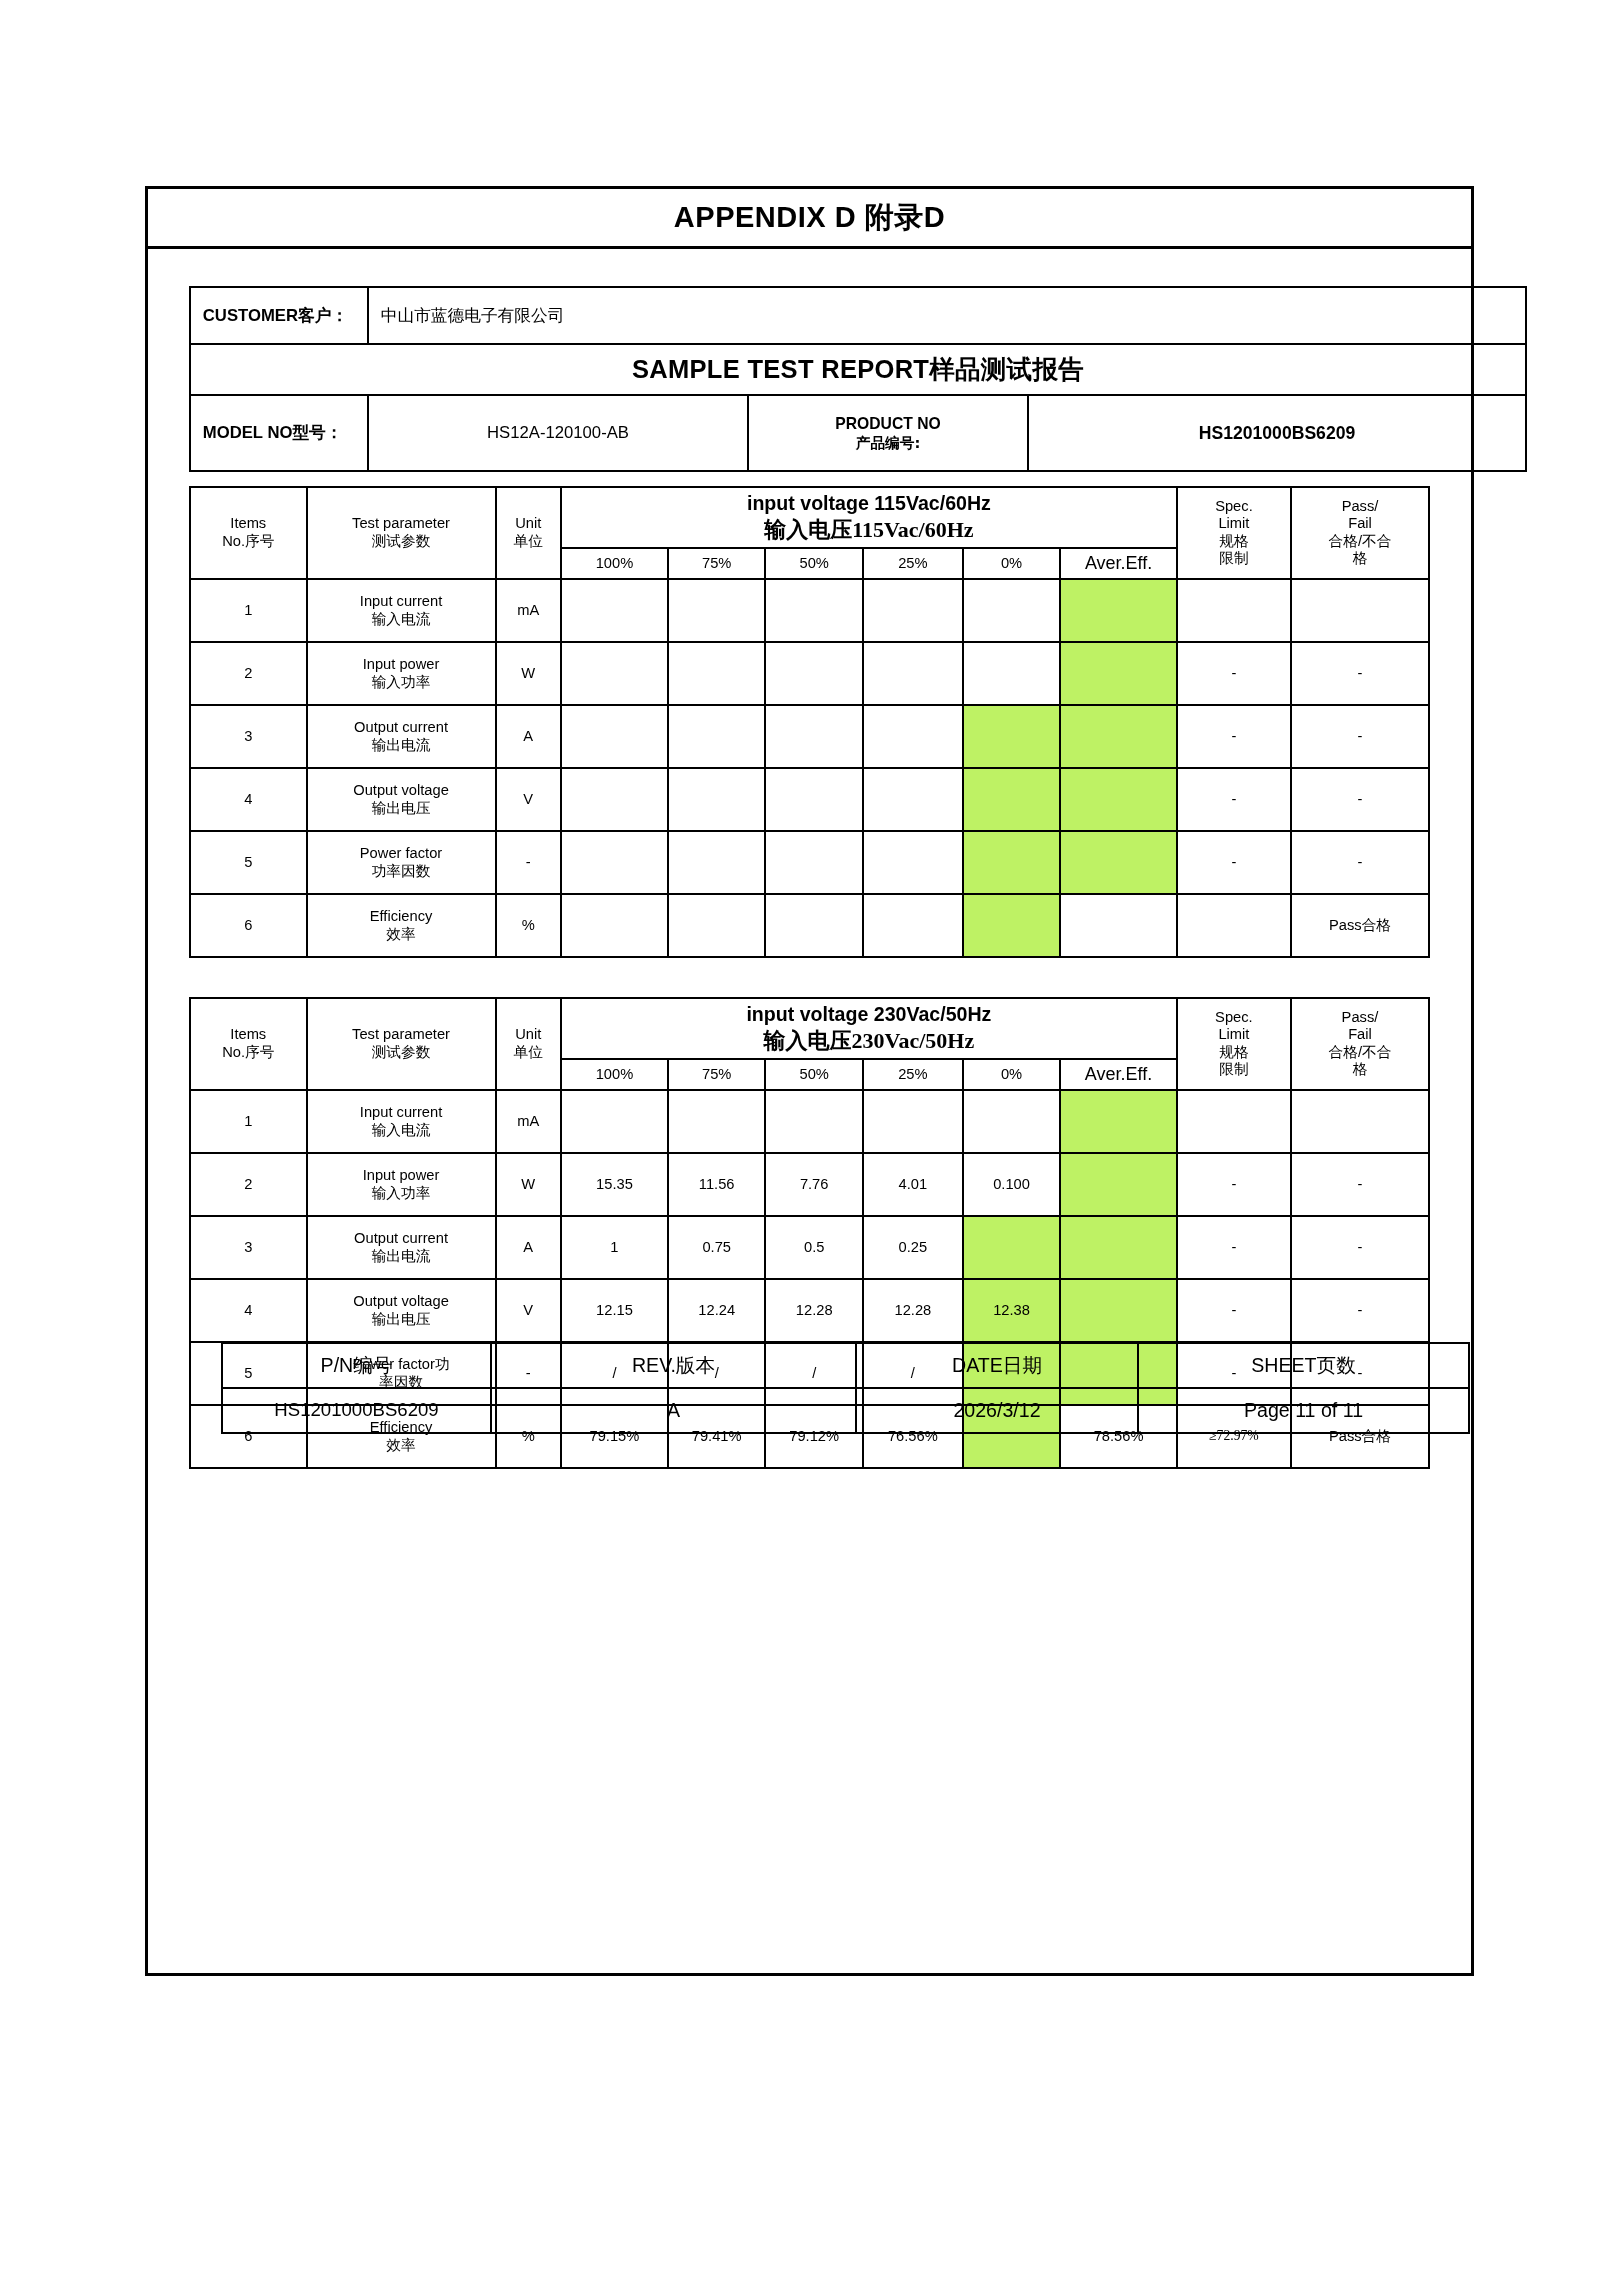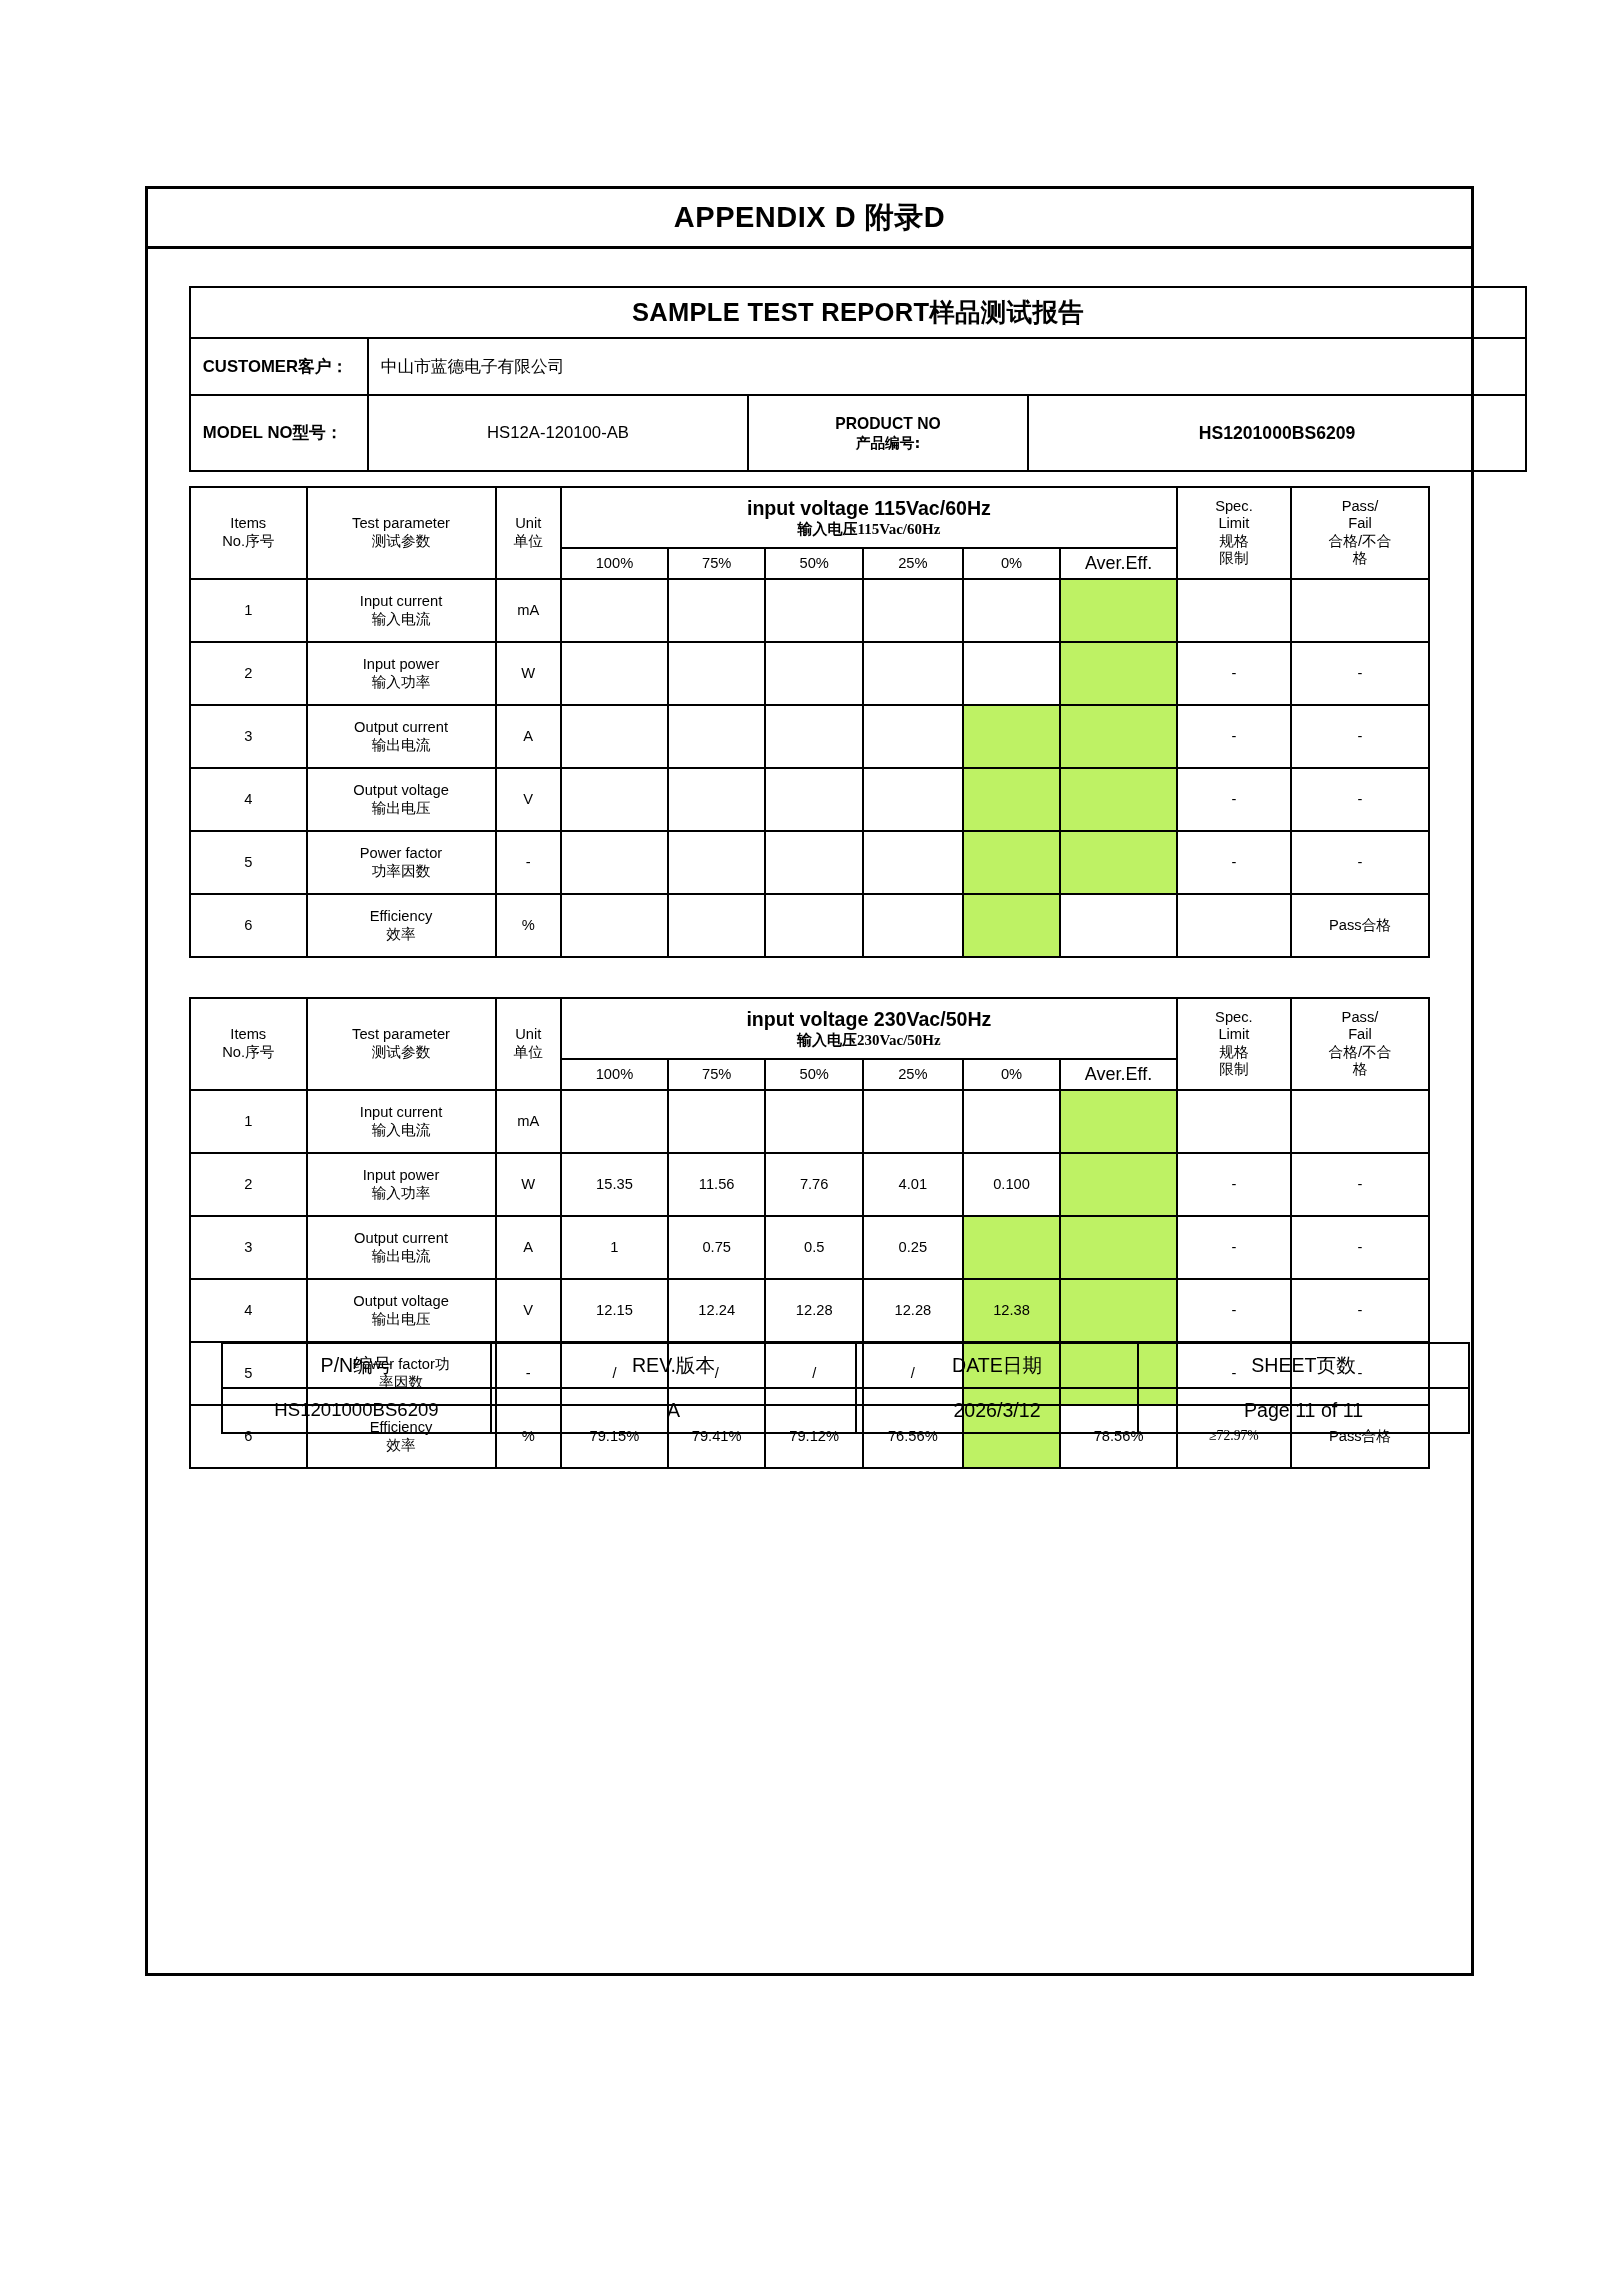--- a/index.html
+++ b/index.html
@@ -179,11 +179,11 @@
       </colgroup>
       <tbody>
           <tr>
-        <td class="str-title" colspan="12">SAMPLE TEST REPORT样品测试报告</td>
-      </tr>
-      <tr>
         <td class="cust-label" style="height:57px">CUSTOMER客户：</td>
         <td class="cust-value" colspan="11">中山市蓝德电子有限公司</td>
+      </tr>
+      <tr>
+        <td class="str-title" colspan="12">SAMPLE TEST REPORT样品测试报告</td>
       </tr>
       <tr>
         <td class="cust-label" style="height:76px">MODEL NO型号：</td>

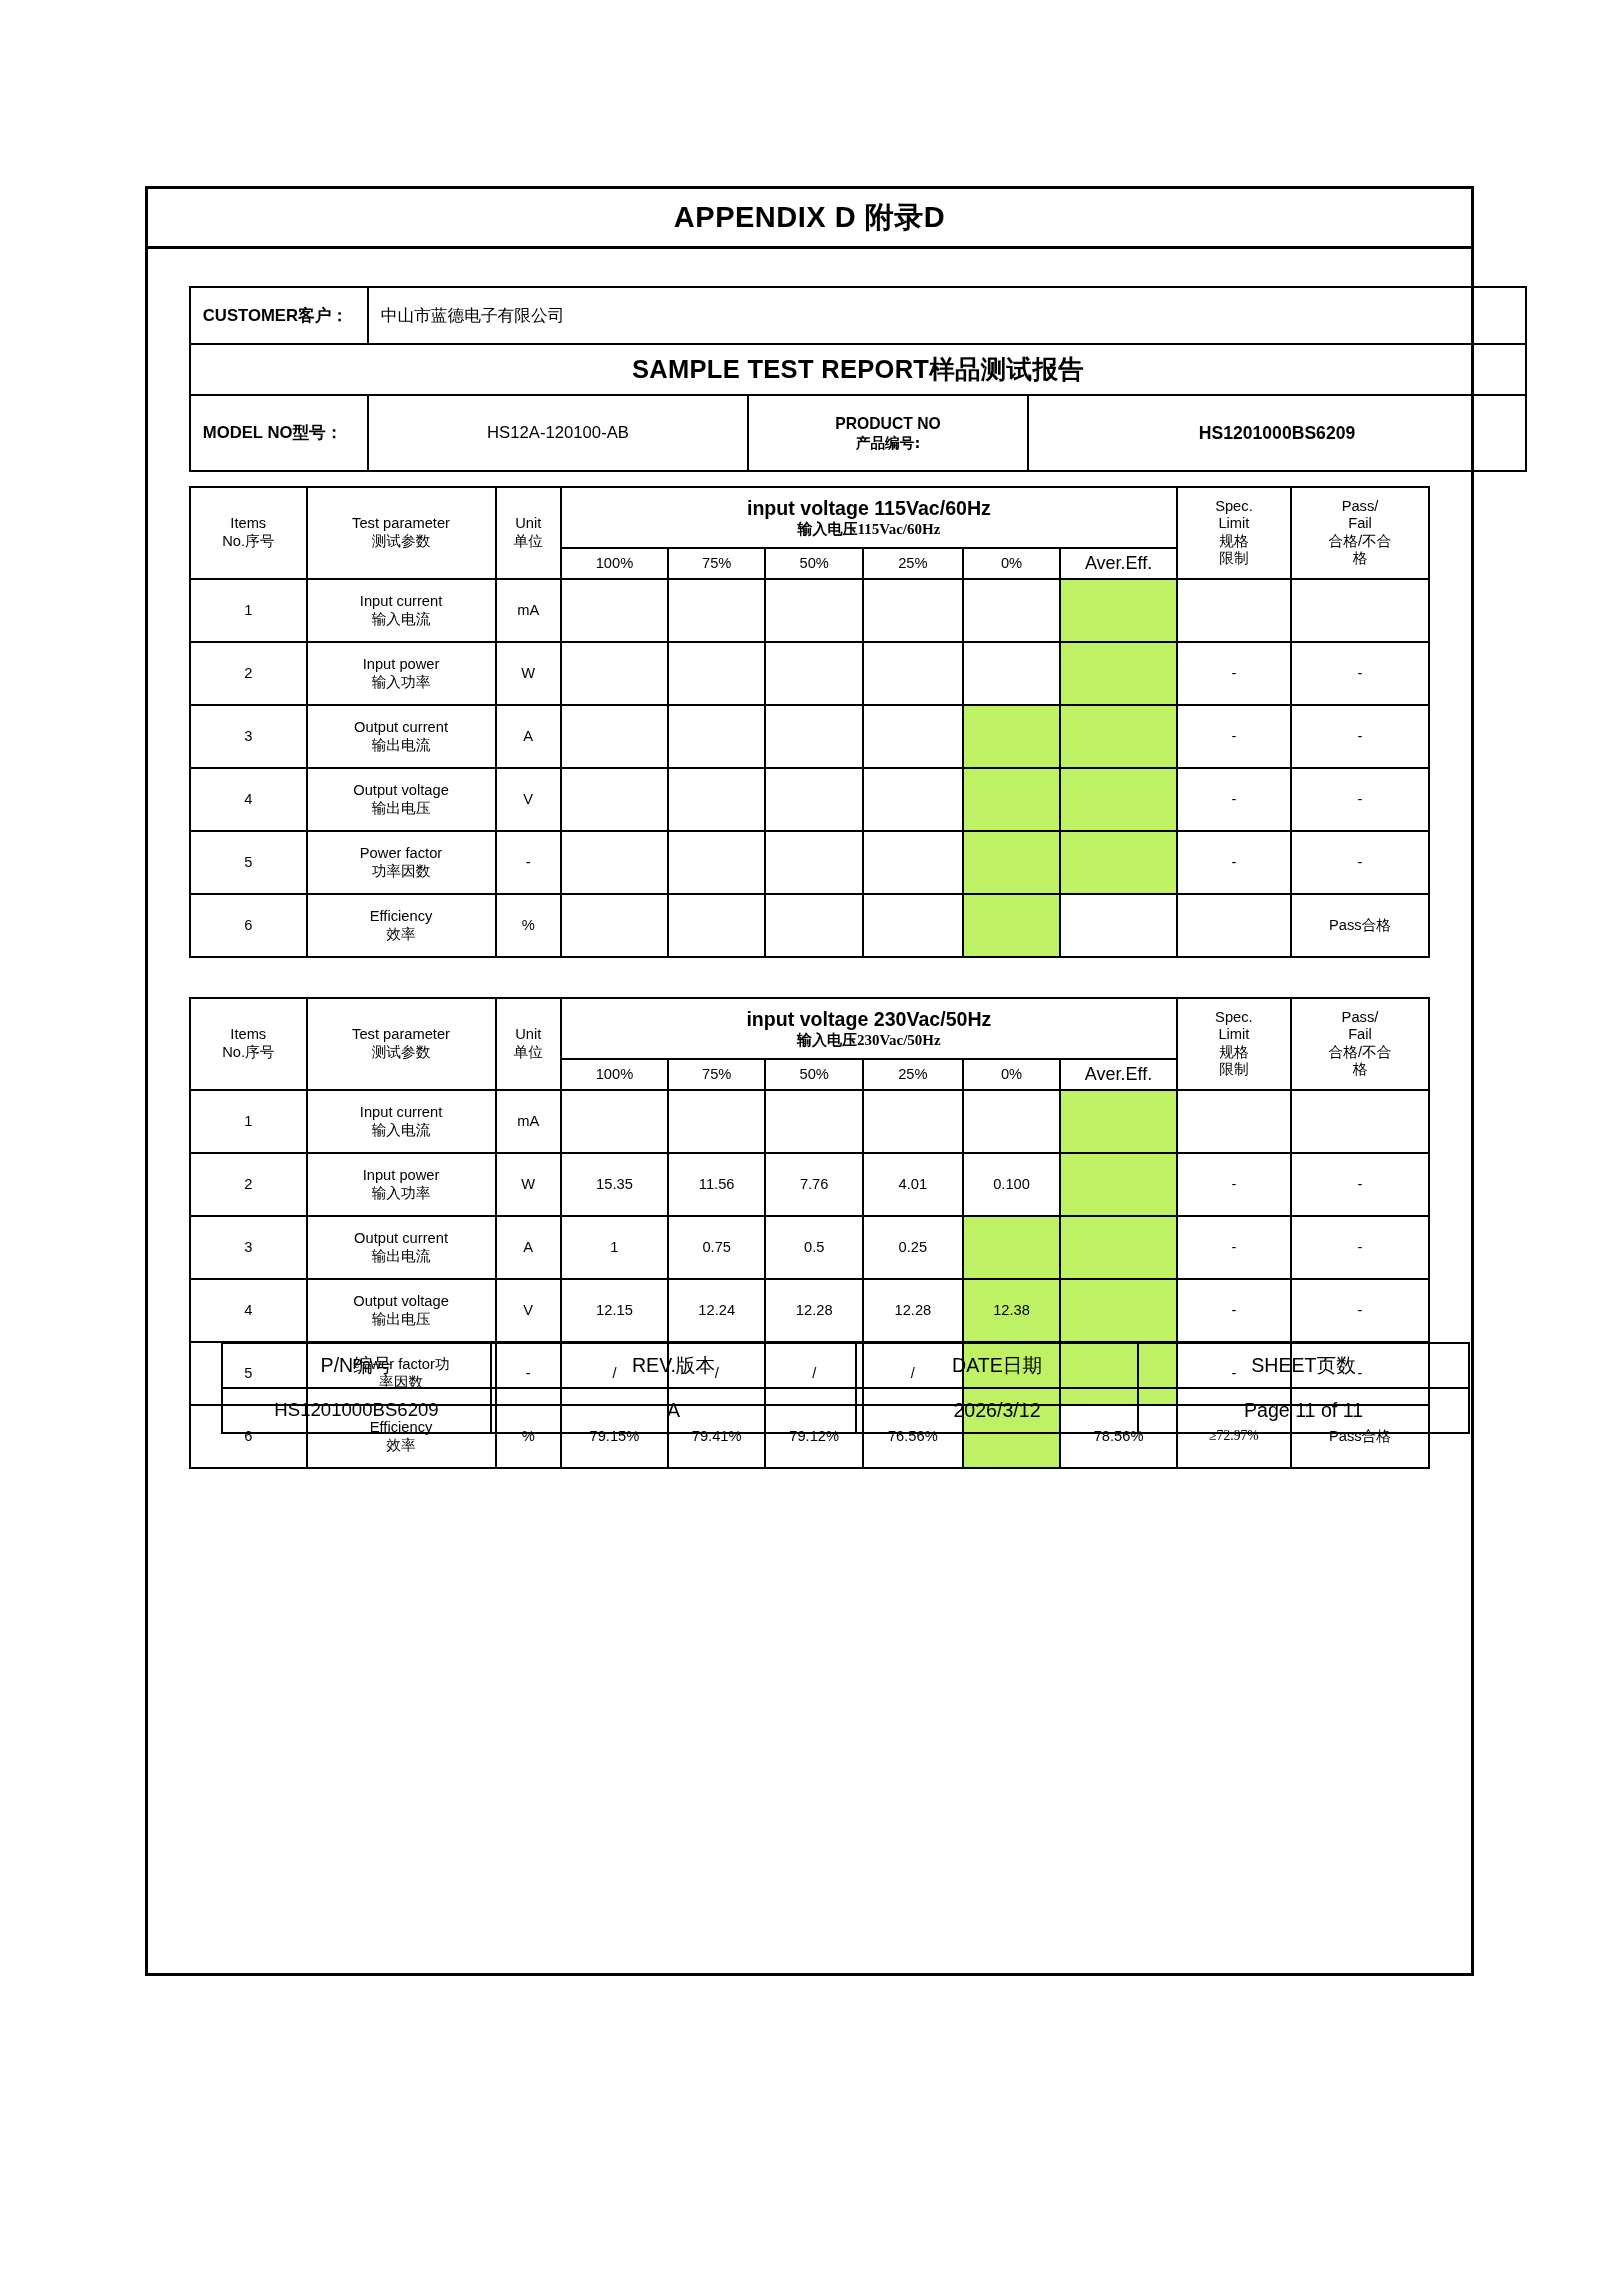--- a/index.html
+++ b/index.html
@@ -110,7 +110,7 @@
     line-height: 1.25;
   }
   .mt .grp-title .zh2 {
-    font-size: 15px;
+    font-size: 22px;
     font-family: "Liberation Serif", "DejaVu Serif", serif;
     font-weight: bold;
   }

